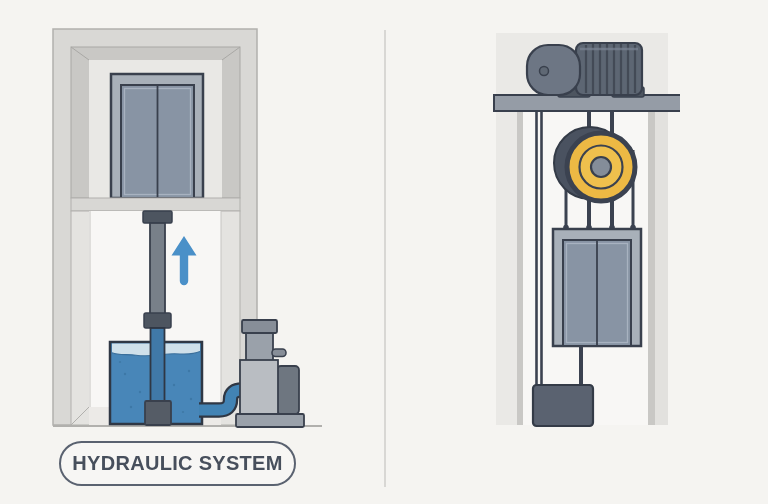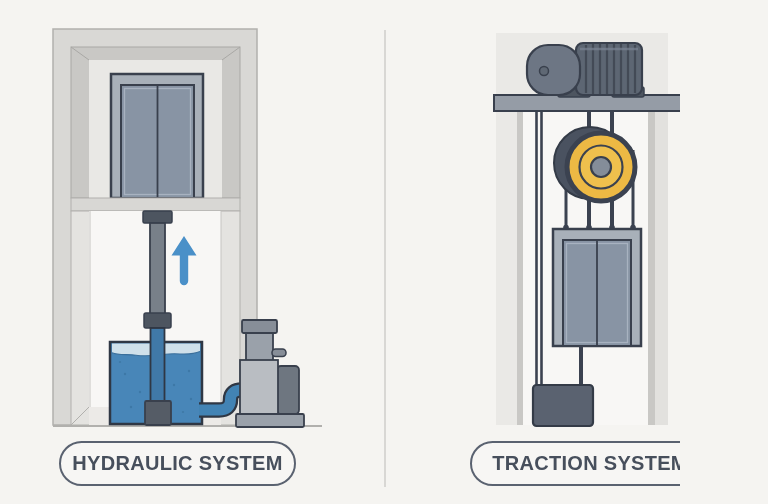--- a/index.html
+++ b/index.html
@@ -182,9 +182,6 @@
   <div class="pill pill-hydraulic">
     <span>HYDRAULIC SYSTEM</span>
   </div>
-  <div class="pill pill-traction">
-    <span>TRACTION SYSTEM</span>
-  </div>
 
 </div>
 

